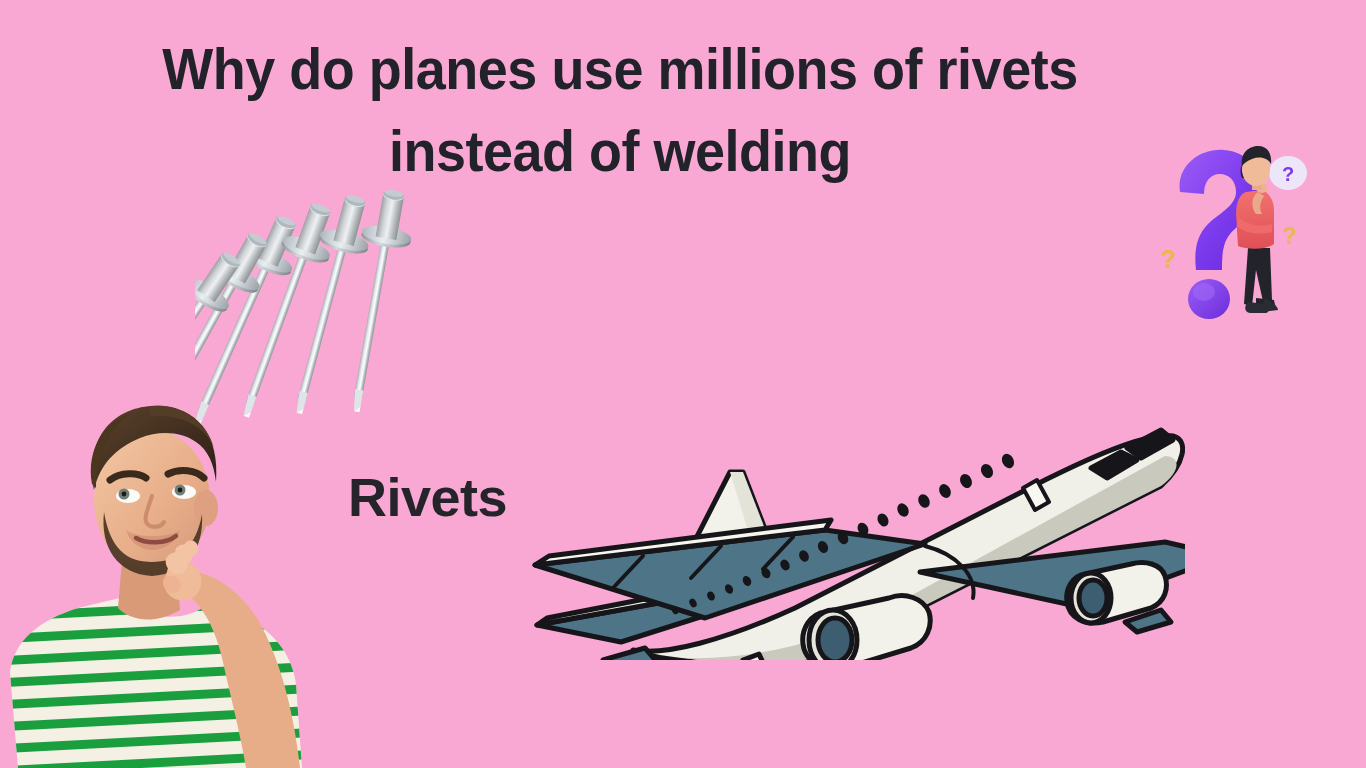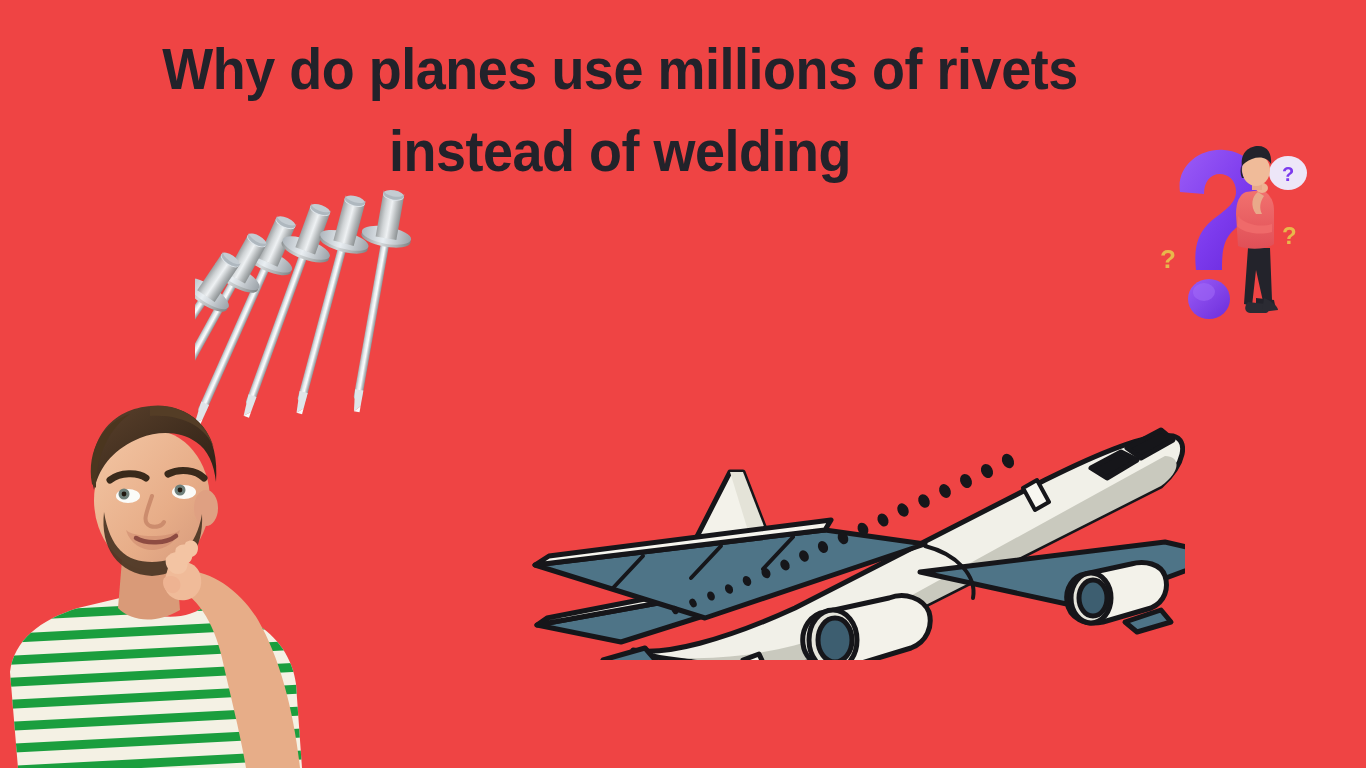--- a/index.html
+++ b/index.html
@@ -17,7 +17,7 @@
     position: relative;
     width: 1366px;
     height: 768px;
-    background: #ef4444;
+    background: #f9a8d4;
     overflow: hidden;
   }
 

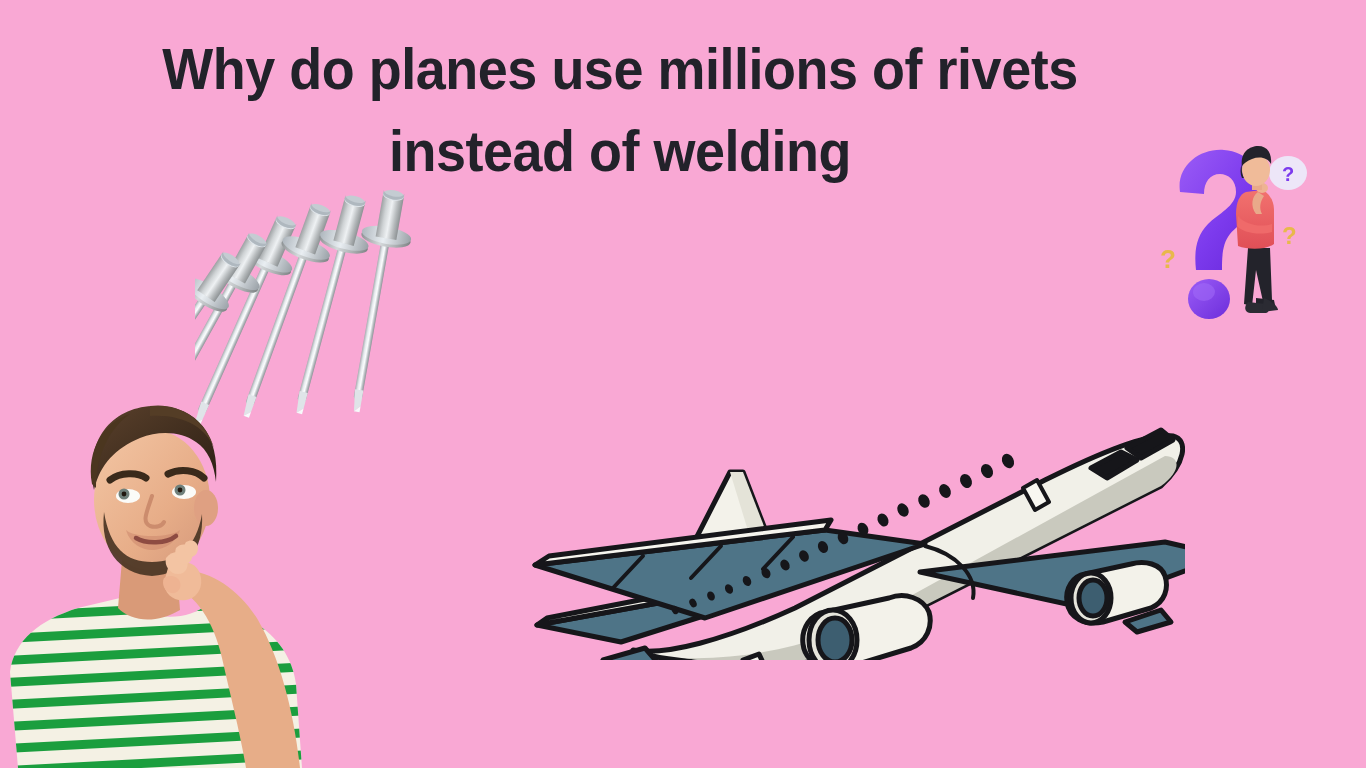--- a/index.html
+++ b/index.html
@@ -172,6 +172,7 @@
     </g>
   </svg>
 
+  <div id="rivets-label">Rivets</div>
 
   <svg class="art" style="left:525px; top:360px;" width="660" height="300" viewBox="0 0 660 300">
     <g stroke="#16161a" stroke-width="5" stroke-linejoin="round" stroke-linecap="round" fill="none">

